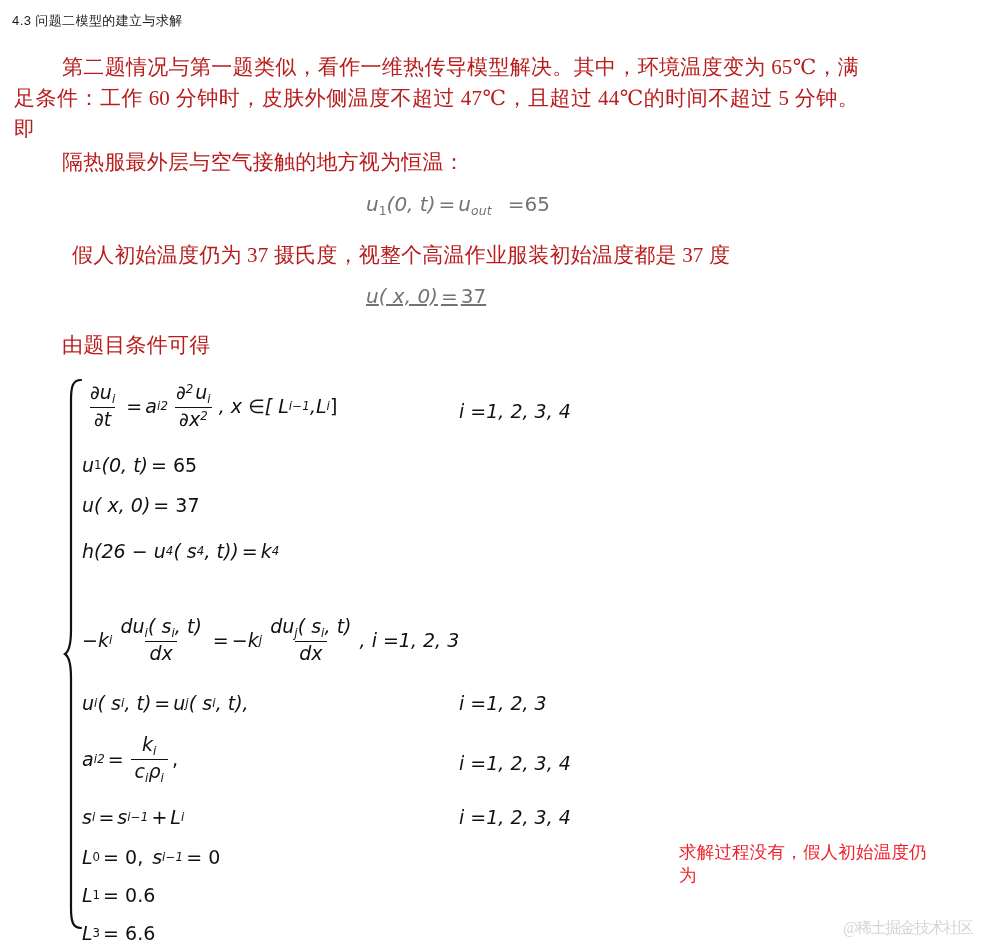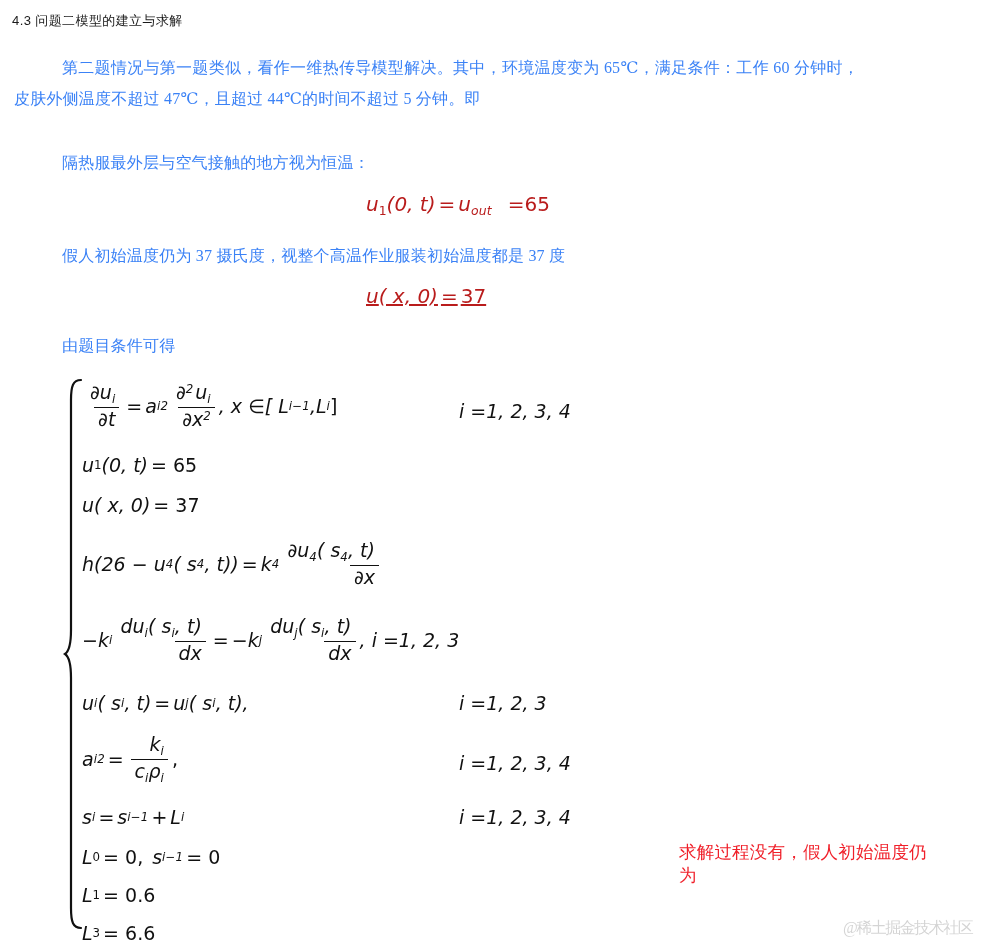--- a/index.html
+++ b/index.html
@@ -33,9 +33,9 @@
   
   .para {
     position: absolute;
-    font-size: 16px;
+    font-size: 21px;
     line-height: 31px;
-    color: #3b82f6;
+    color: #b91c1c;
     letter-spacing: 0.2px;
   }
   .para-1 {

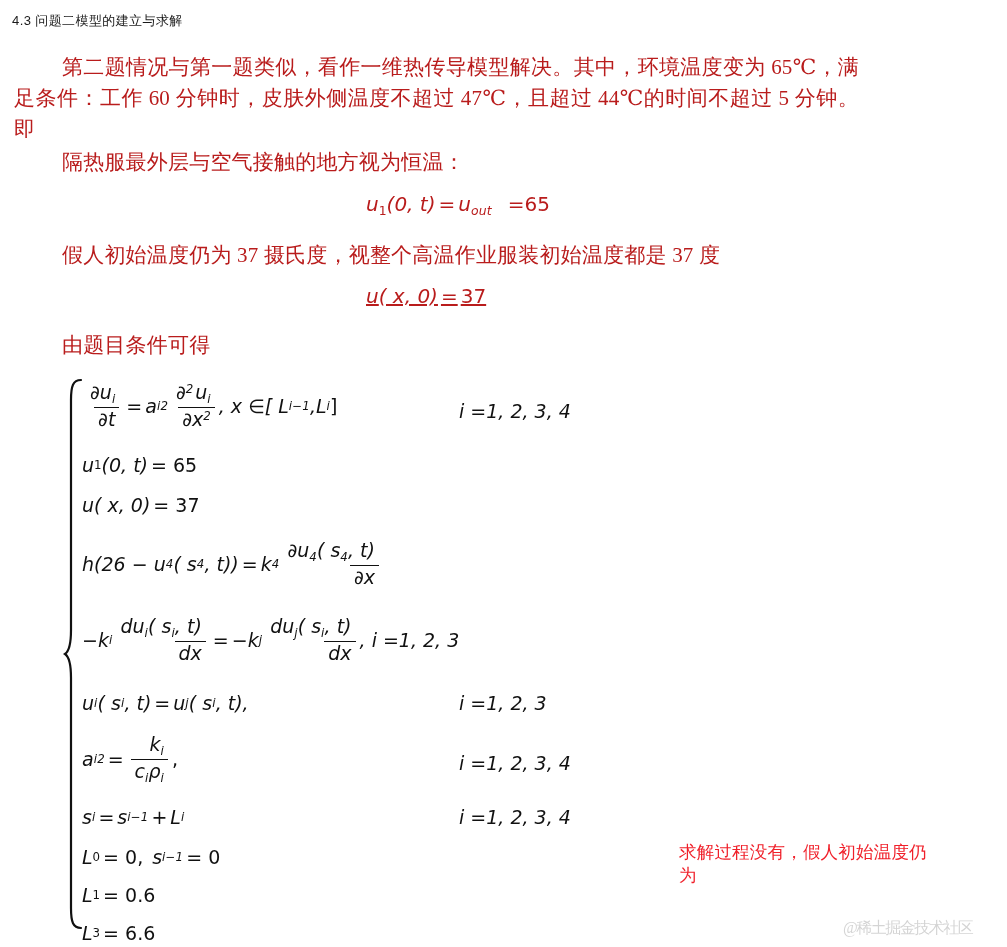--- a/index.html
+++ b/index.html
@@ -67,7 +67,7 @@
     position: absolute;
     font-family: "DejaVu Sans", "Liberation Sans", sans-serif;
     font-size: 20px;
-    color: #b91c1c;
+    color: #737373;
     white-space: nowrap;
   }
   .disp-eq-1 { left: 366px; top: 192px; }

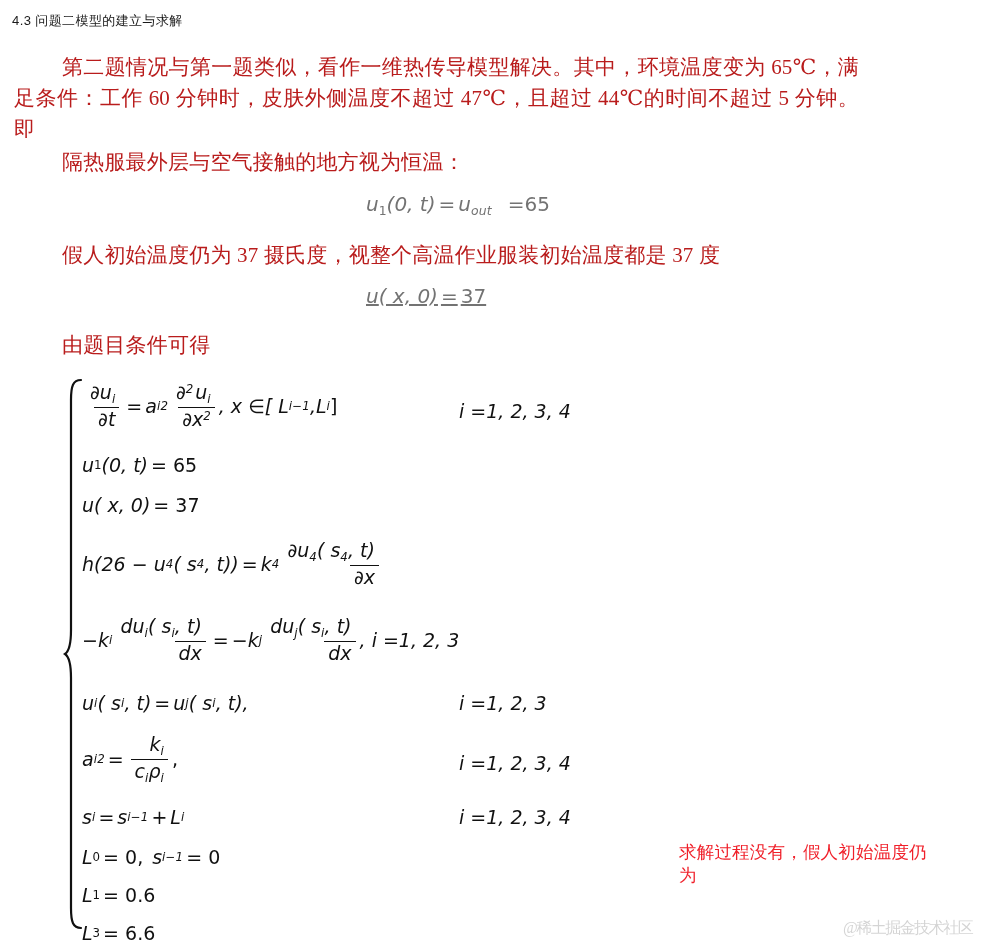--- a/index.html
+++ b/index.html
@@ -52,7 +52,7 @@
     white-space: nowrap;
   }
   .para-3 {
-    left: 62px;
+    left: 72px;
     top: 240px;
     white-space: nowrap;
   }

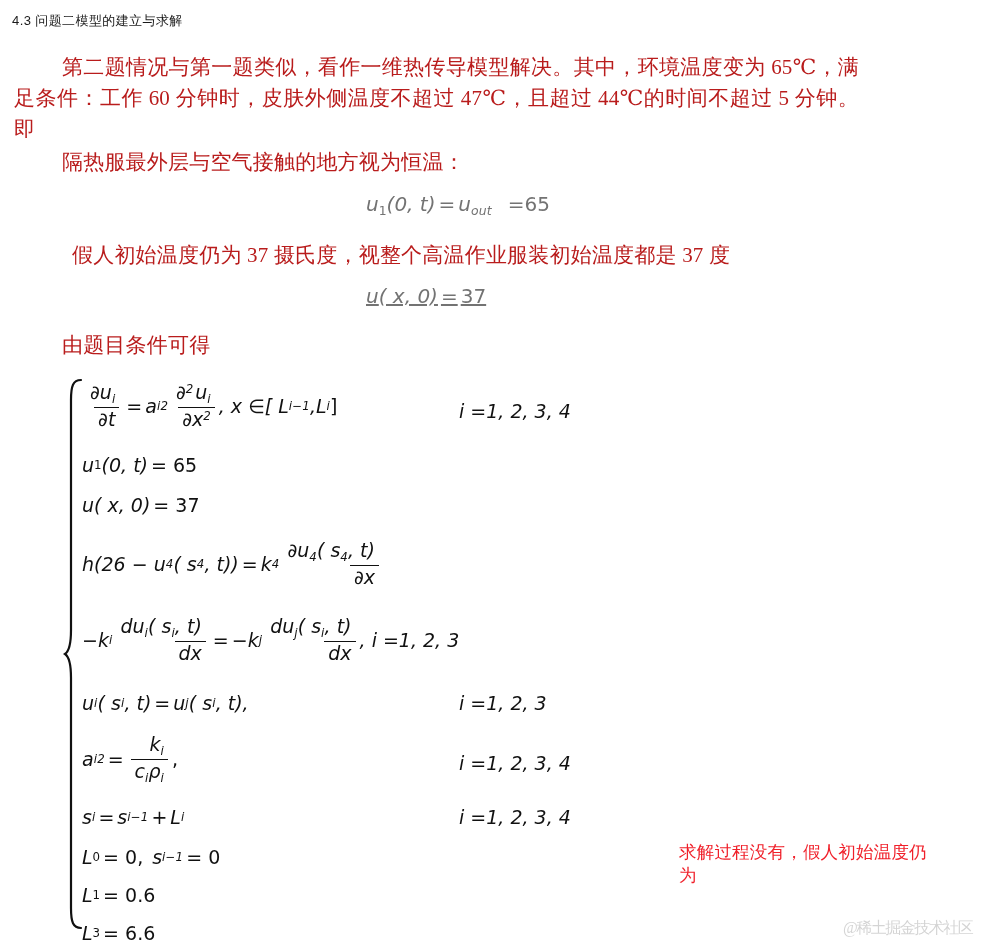--- a/index.html
+++ b/index.html
@@ -130,7 +130,7 @@
   .frac {
     display: inline-flex;
     flex-direction: column;
-    align-items: flex-end;
+    align-items: center;
     vertical-align: middle;
     margin: 0 4px;
     line-height: 1.12;

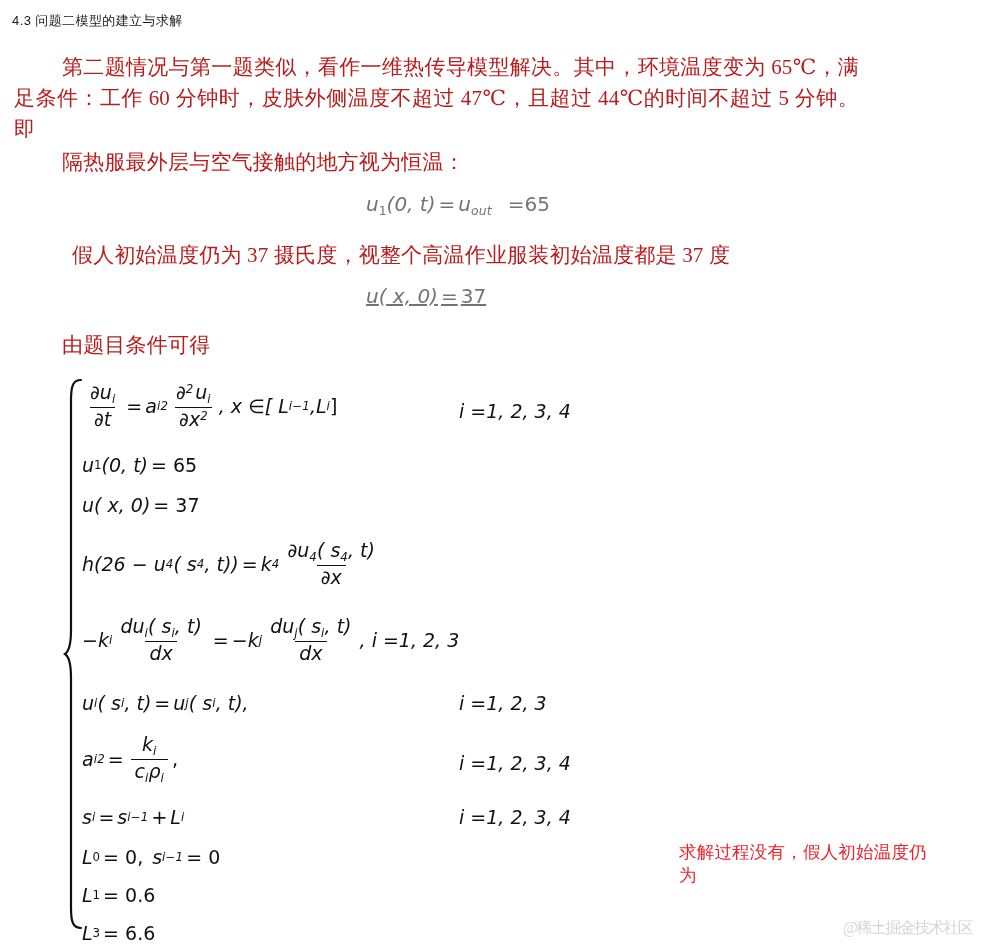--- a/index.html
+++ b/index.html
@@ -255,10 +255,6 @@
         <span class="op">=</span>
         <span class="mi">k</span>
           <span class="sub">4</span>
-        <span class="frac">
-          <span class="numer"><span class="mi">∂u</span><span class="sub">4</span><span class="mi">( s</span><span class="sub">4</span><span class="mi">, t)</span></span>
-          <span class="denom"><span class="mi">∂x</span></span>
-        </span>
       </span>
     </div>
 

